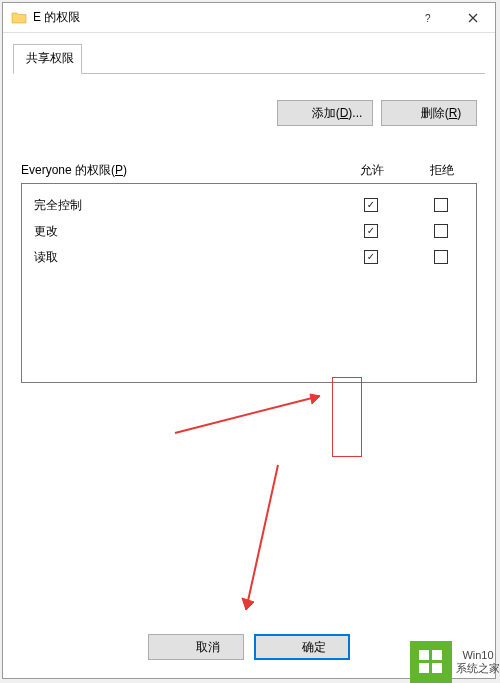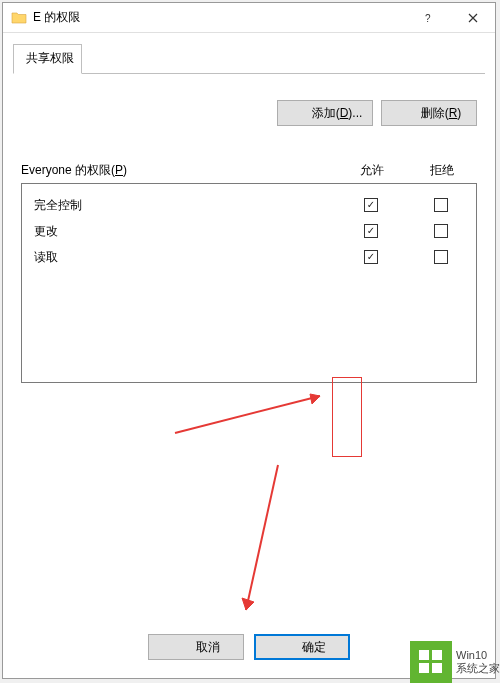--- a/index.html
+++ b/index.html
@@ -169,6 +169,7 @@
       display: flex;
       align-items: center;
       background: rgba(255,255,255,0.0);
+      text-align: center;
     }
     .wm-badge {
       width: 42px; height: 42px;

